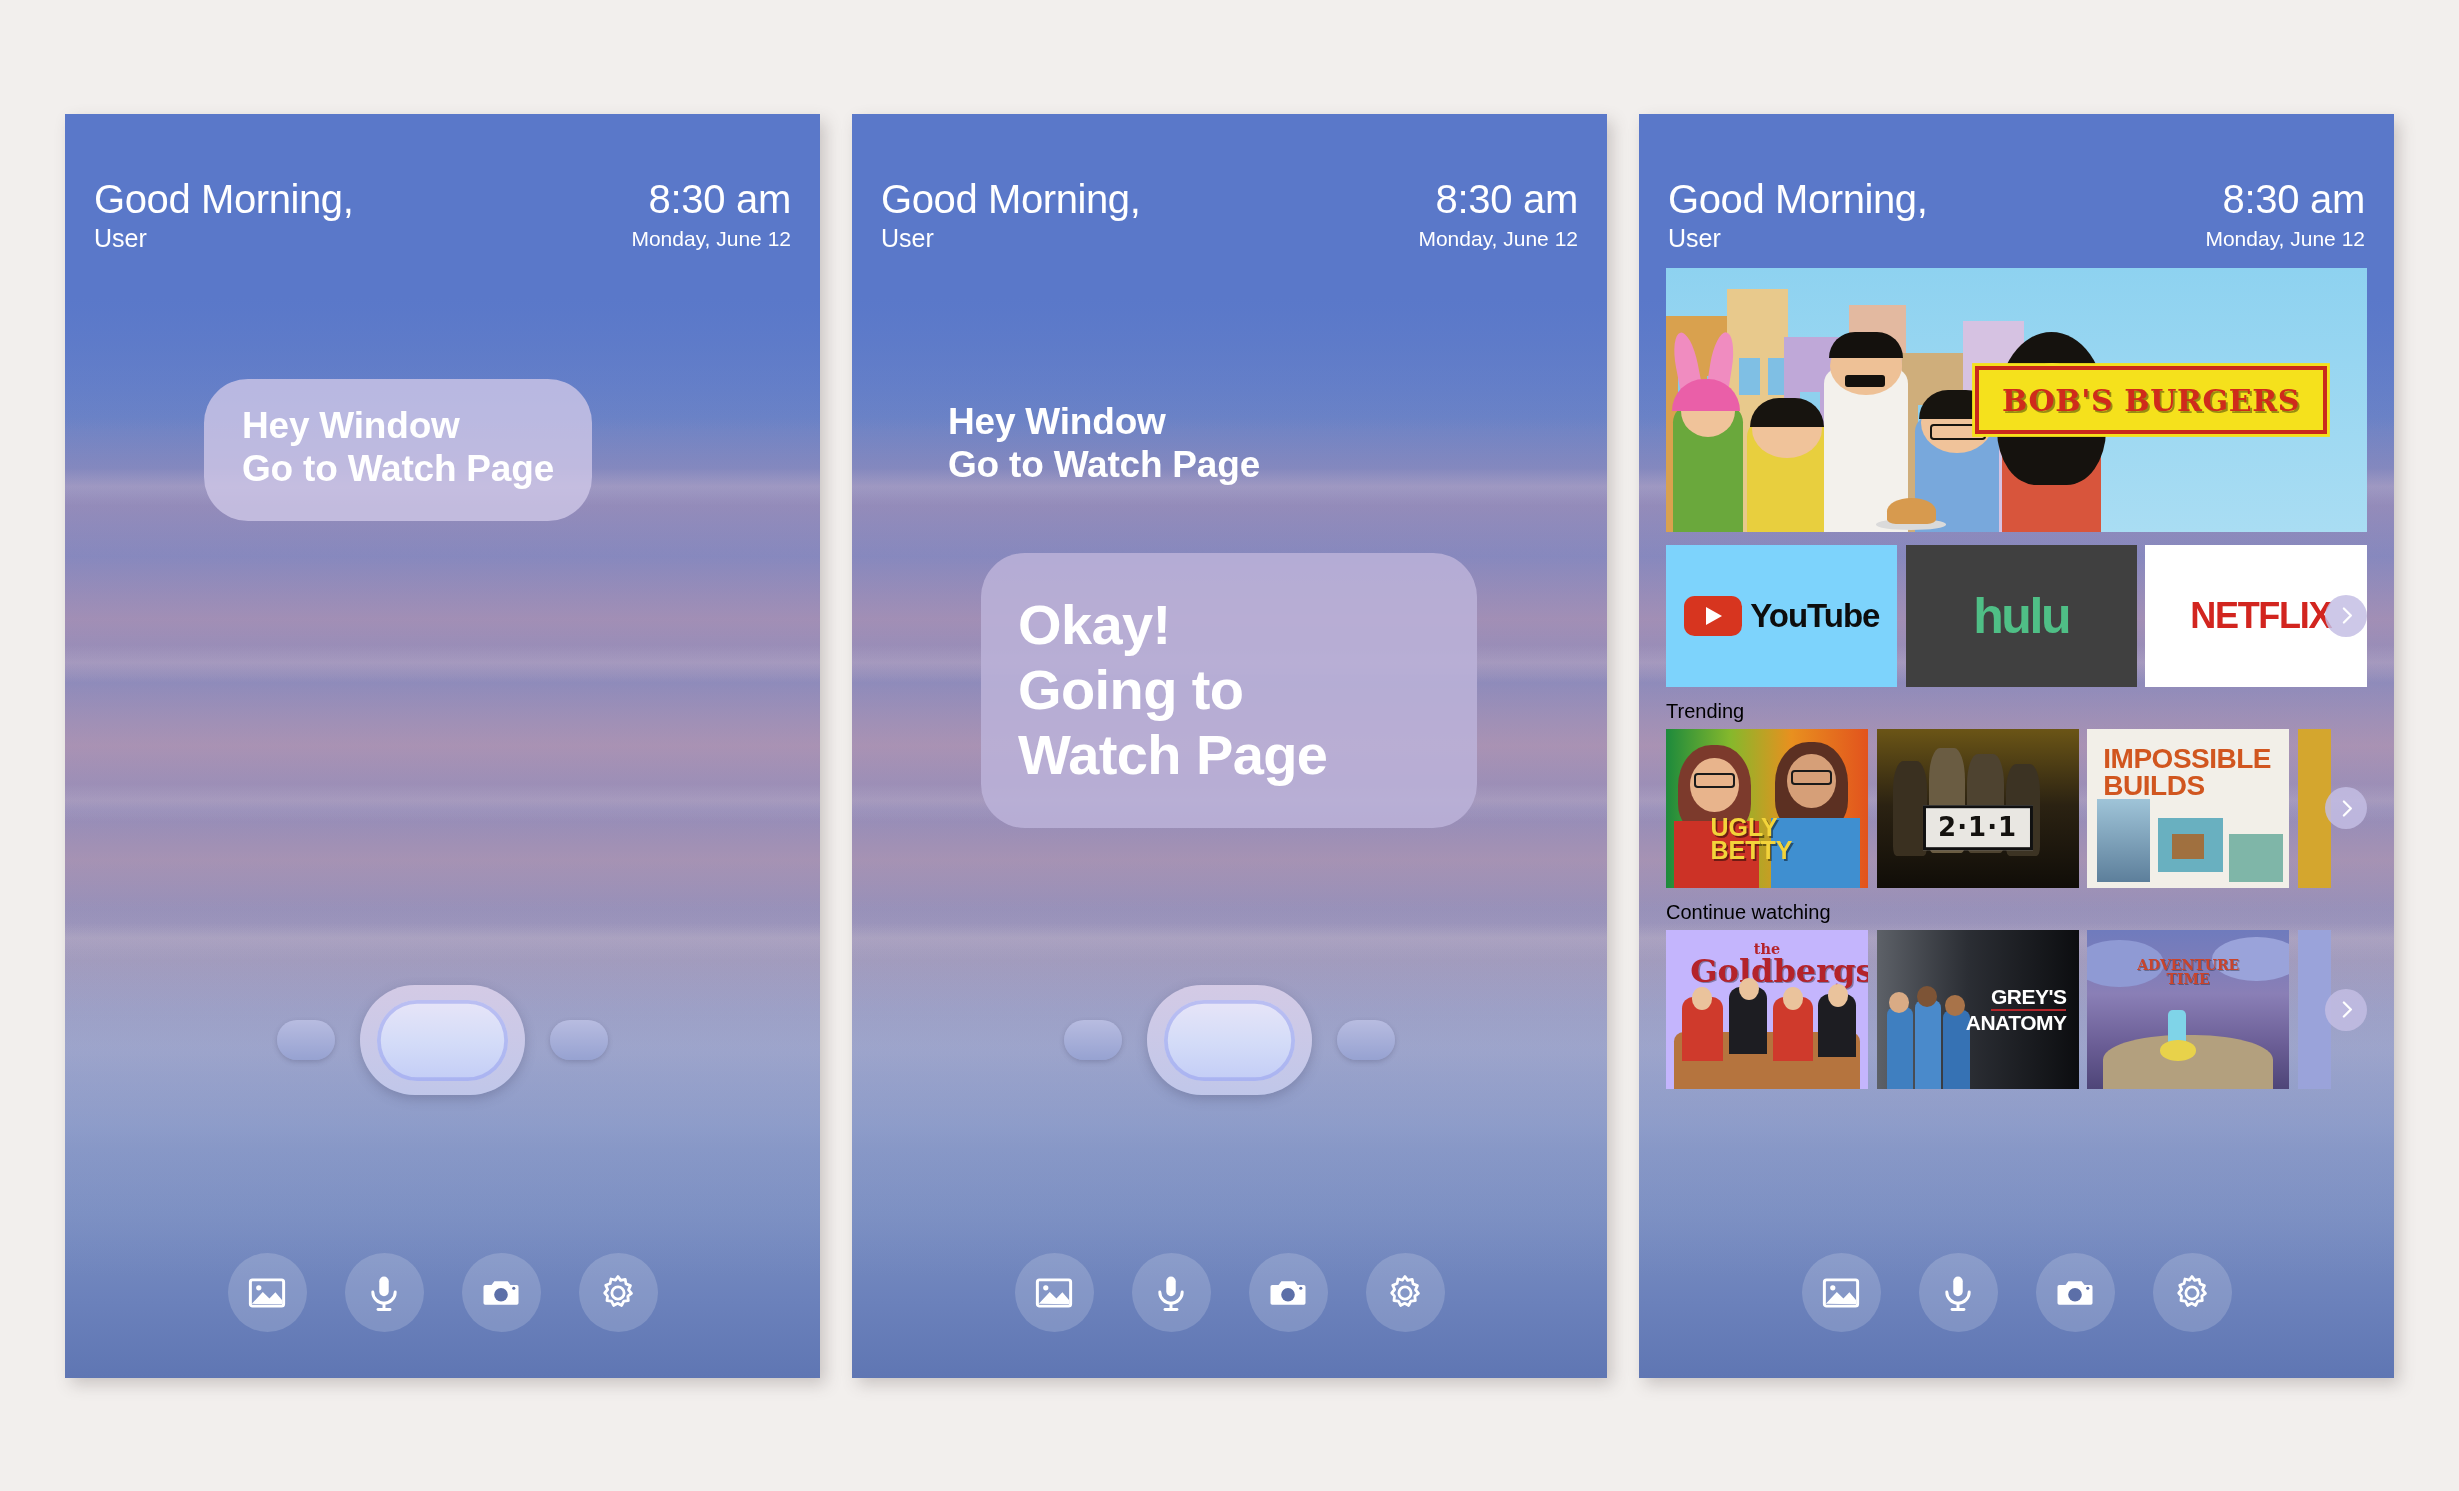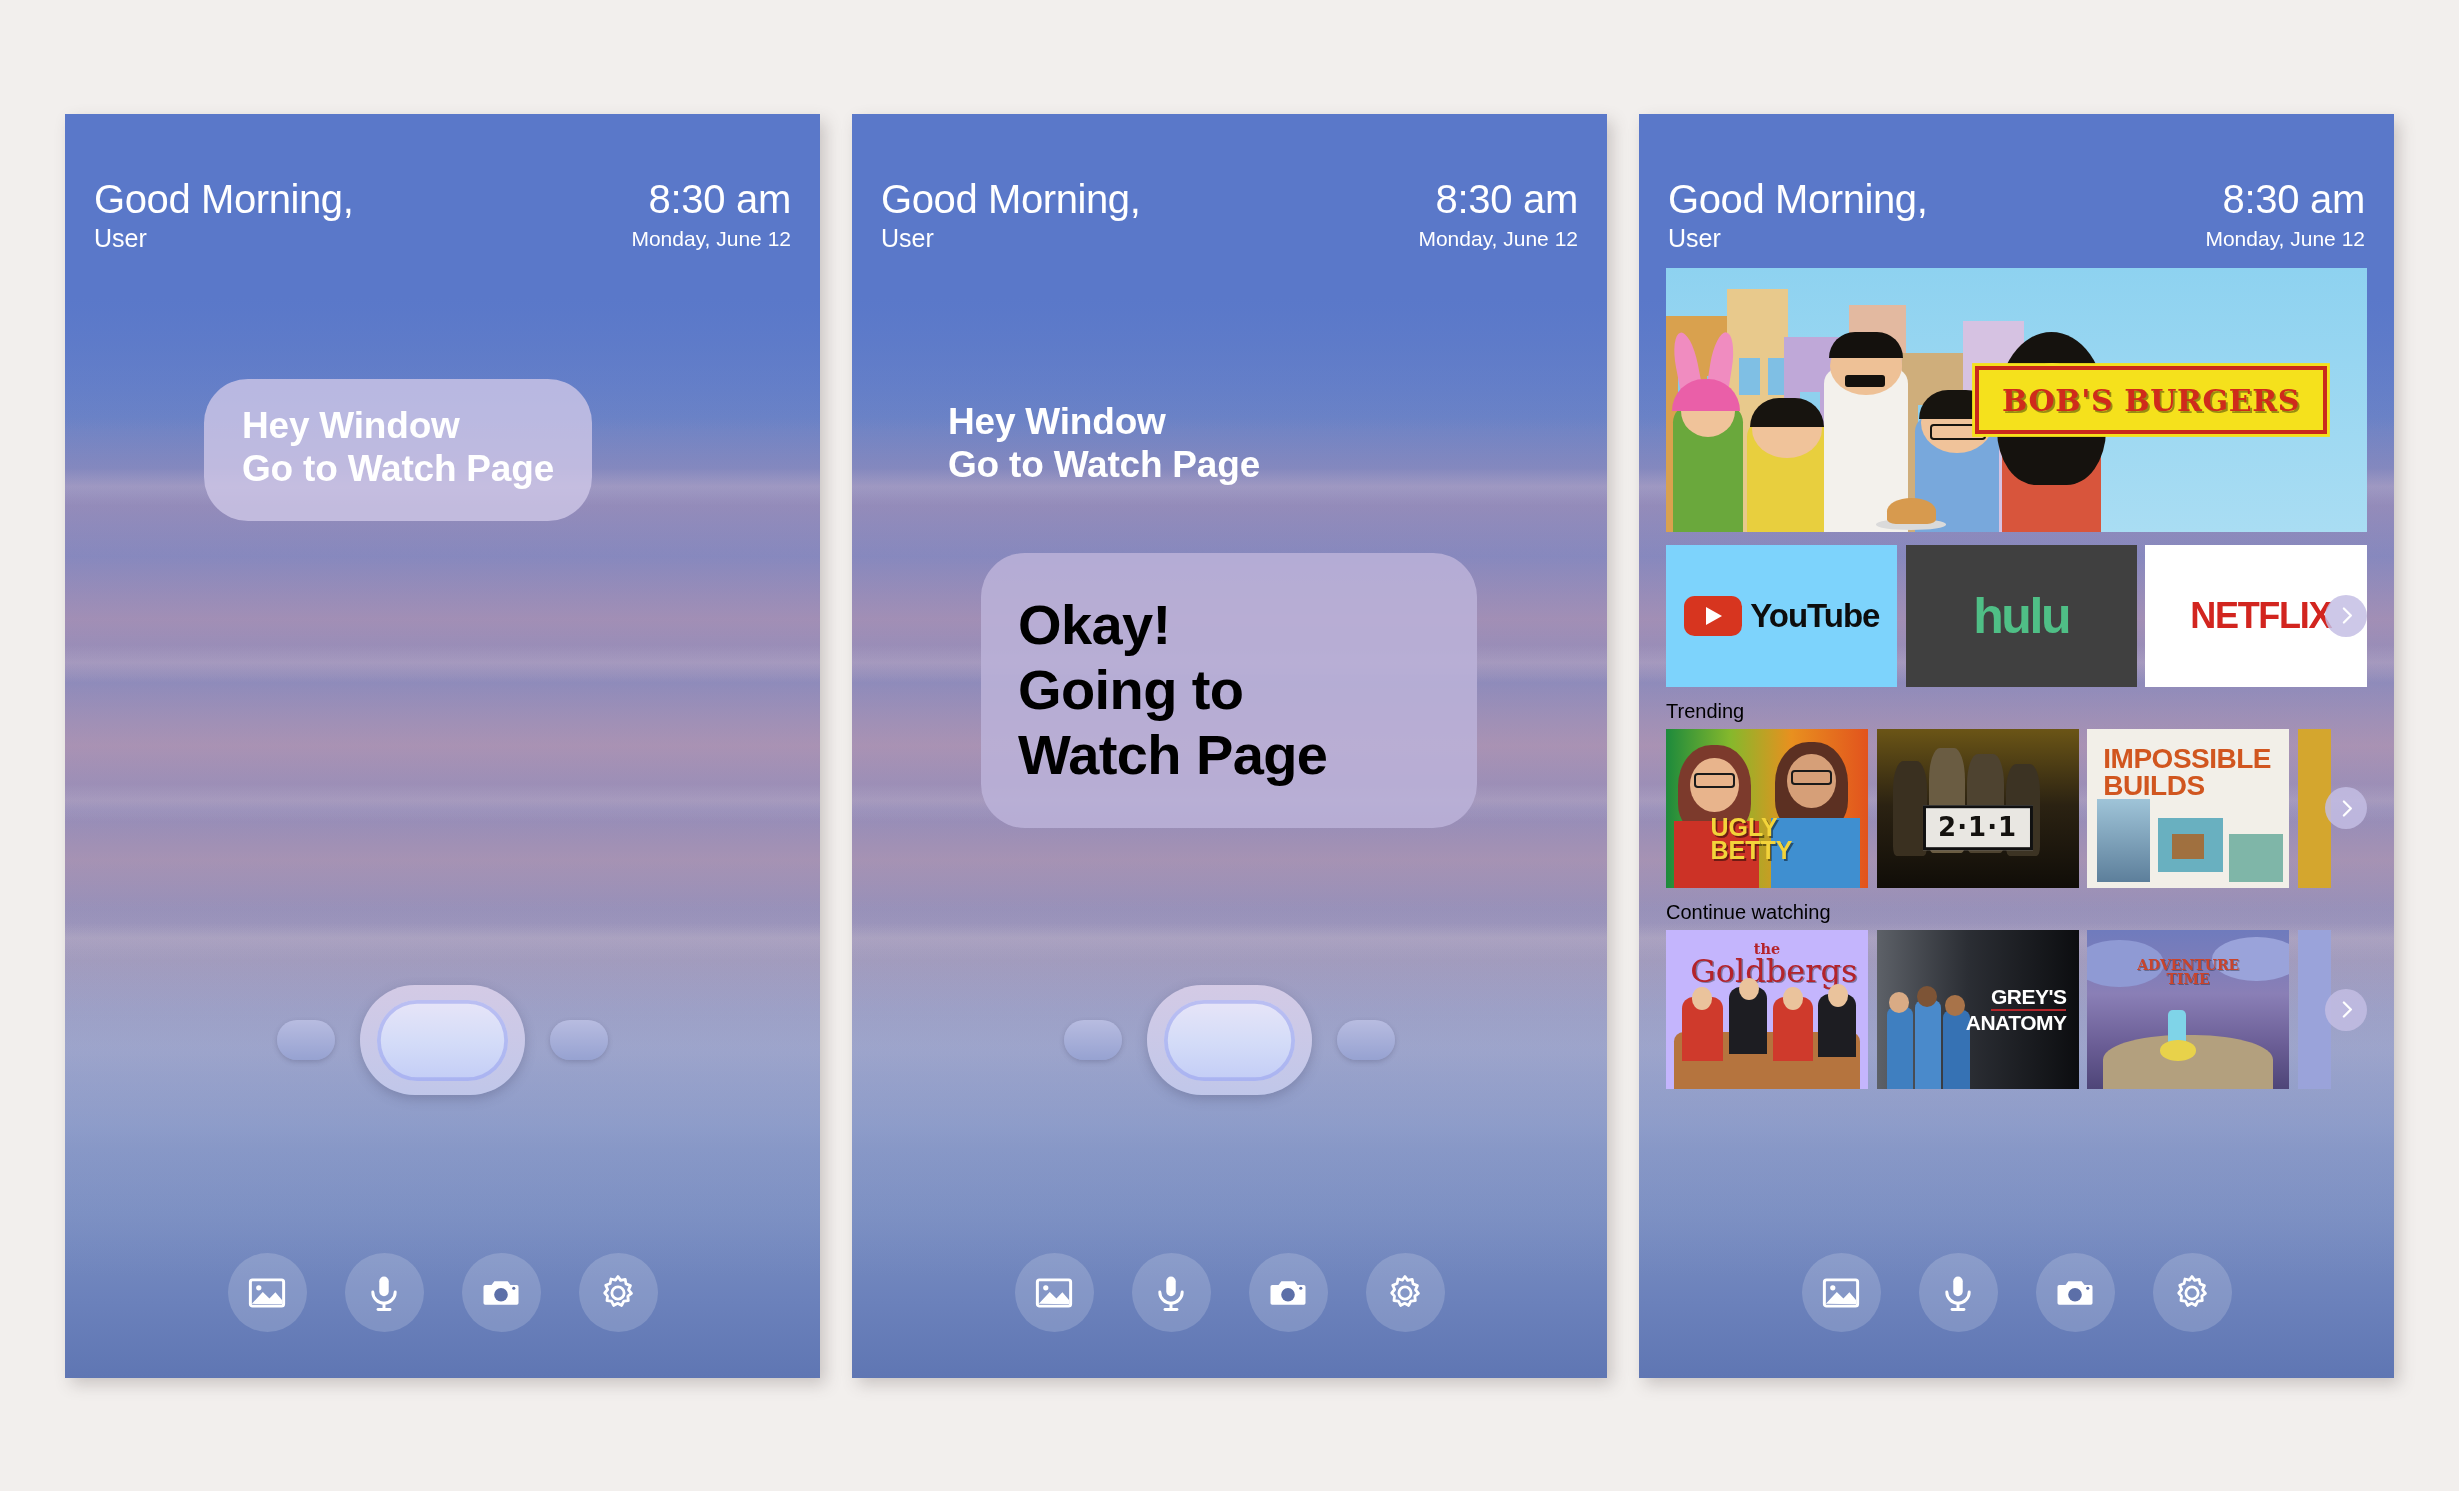--- a/index.html
+++ b/index.html
@@ -209,7 +209,7 @@
     padding: 40px 0 40px 37px;
   }
   .reply-card .line {
-    color: #000000;
+    color: #ffffff;
     font-size: 56px;
     font-weight: 700;
     line-height: 1.16;

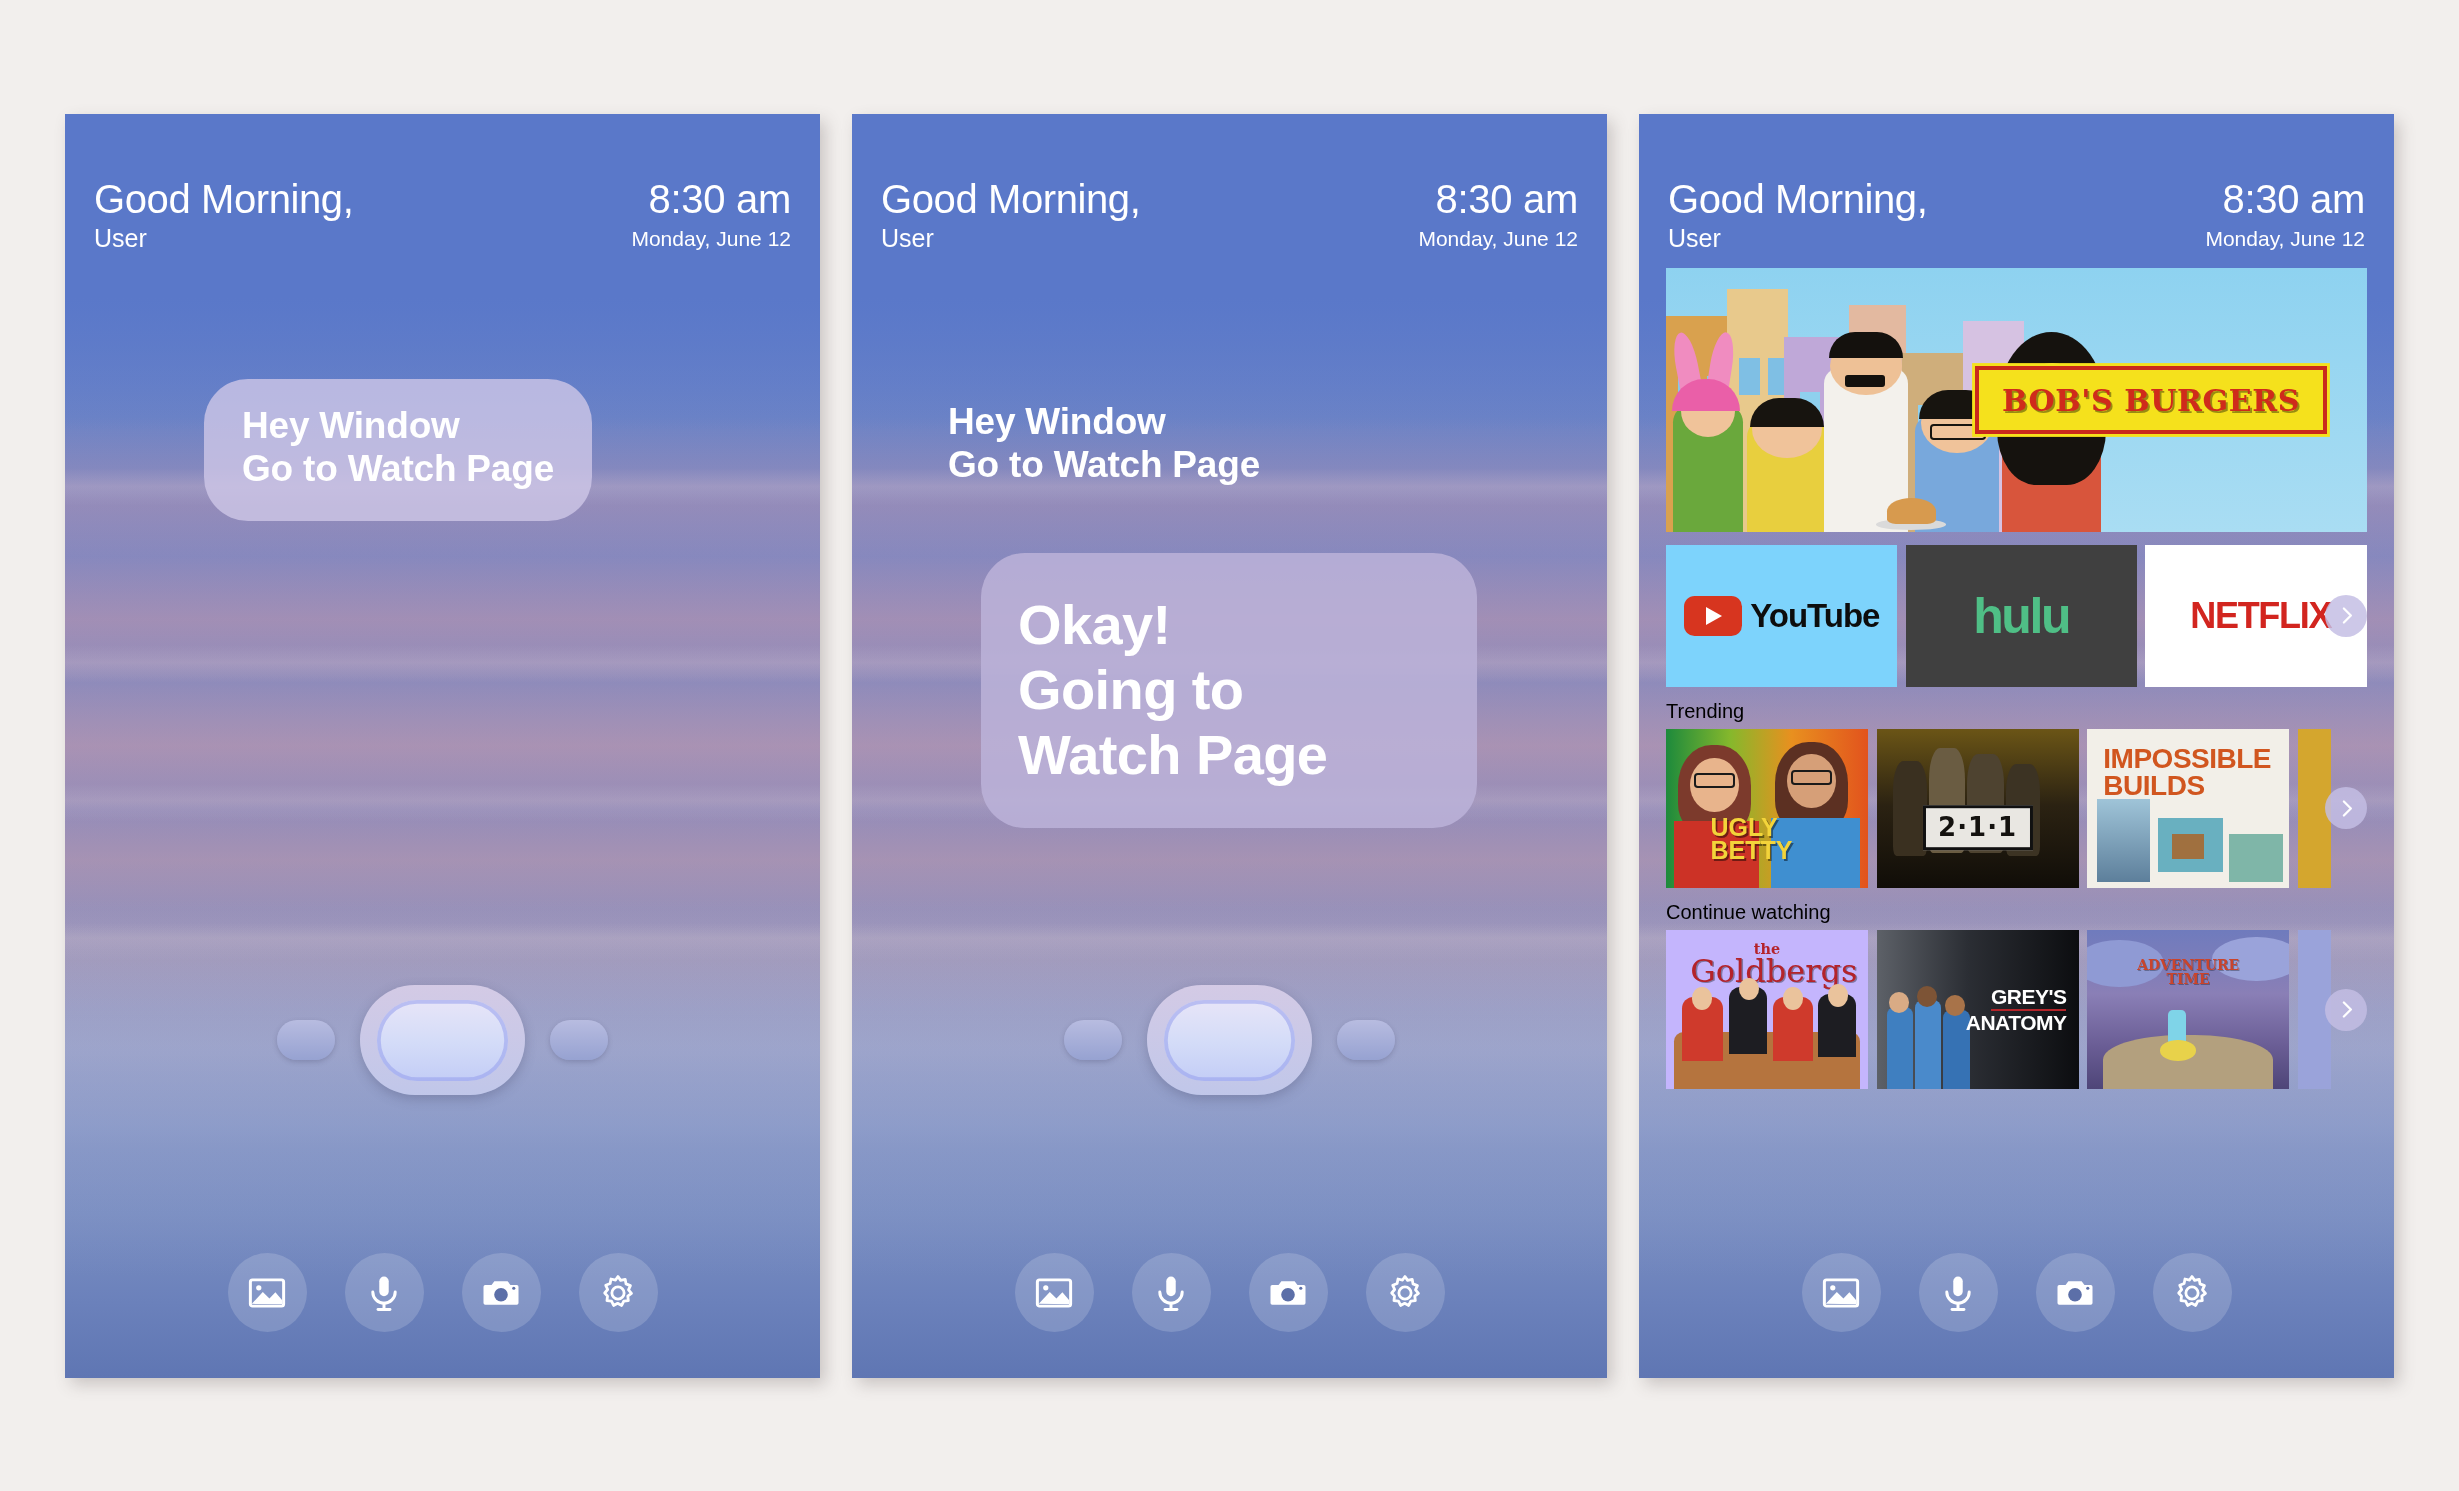--- a/index.html
+++ b/index.html
@@ -375,7 +375,7 @@
   
   .p-gb { background: #c4b5fd; position: relative; padding-left: 32px; }
   .gb-the { color: #b4232a; font-size: 14.4px; font-weight: 700; font-family: "DejaVu Serif", serif; }
-  .gb-name { color: #b4232a; font-size: 32px; font-weight: 400; font-family: "DejaVu Serif", serif; line-height: 0.9; text-shadow: 1.4px 1.4px 0 rgba(0,0,0,0.35); }
+  .gb-name { color: #b4232a; font-size: 32px; font-weight: 700; font-family: "DejaVu Serif", serif; line-height: 0.9; text-shadow: 1.4px 1.4px 0 rgba(0,0,0,0.35); }
   
   .p-ga { background: linear-gradient(to right, #5d6168 0%, #2b2e34 45%, #0c0d10 100%); position: relative; }
   .ga-text { position: absolute; right: 6%; top: 50%; transform: translateY(-50%); text-align: right; }

